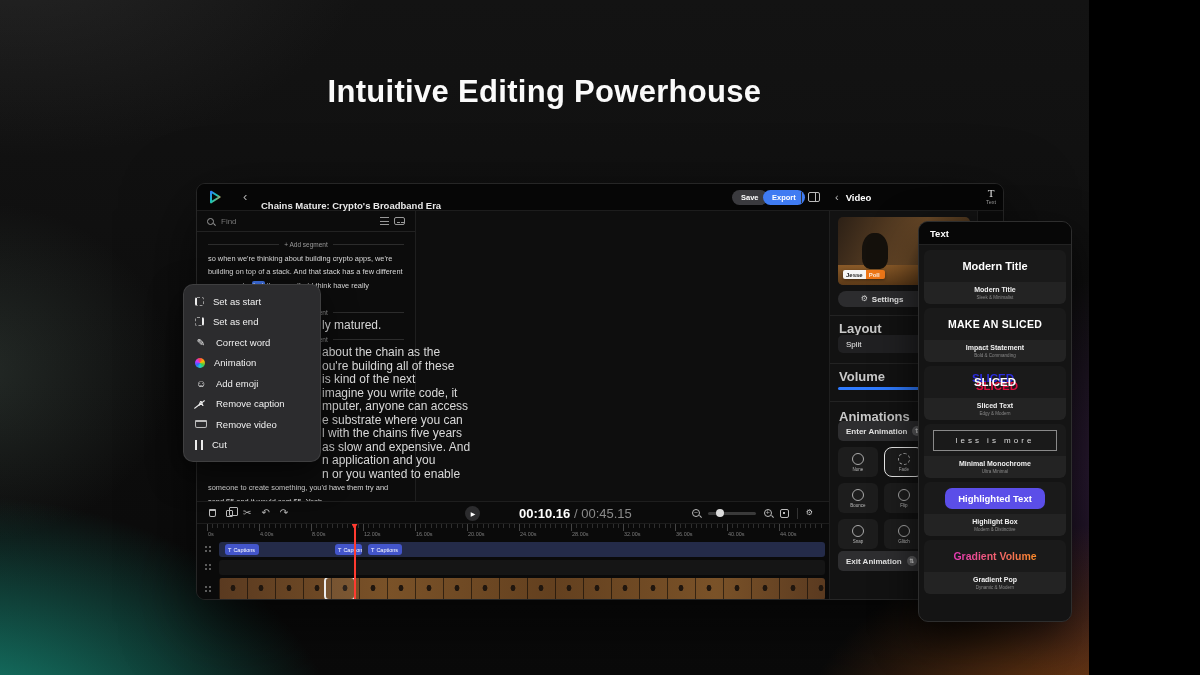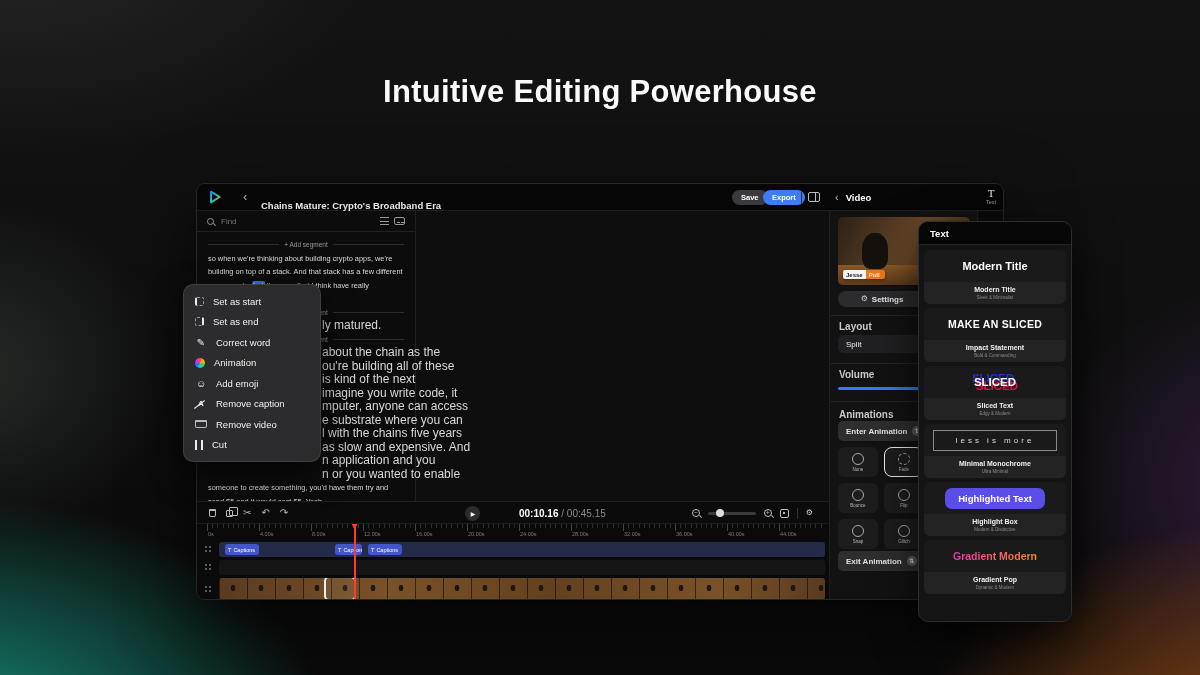--- a/index.html
+++ b/index.html
@@ -4,7 +4,7 @@
 <style>
   html,body{margin:0;padding:0;background:#000;}
   *{box-sizing:border-box;font-family:"Liberation Sans","DejaVu Sans",sans-serif;}
-  .stage{position:relative;width:1200px;height:675px;overflow:hidden;
+  .stage{position:relative;width:1089px;height:675px;overflow:hidden;
     background:
       radial-gradient(620px 420px at -4% 112%, rgba(24,158,136,.95), transparent 62%),
       radial-gradient(520px 360px at 22% 135%, rgba(14,110,100,.55), transparent 60%),

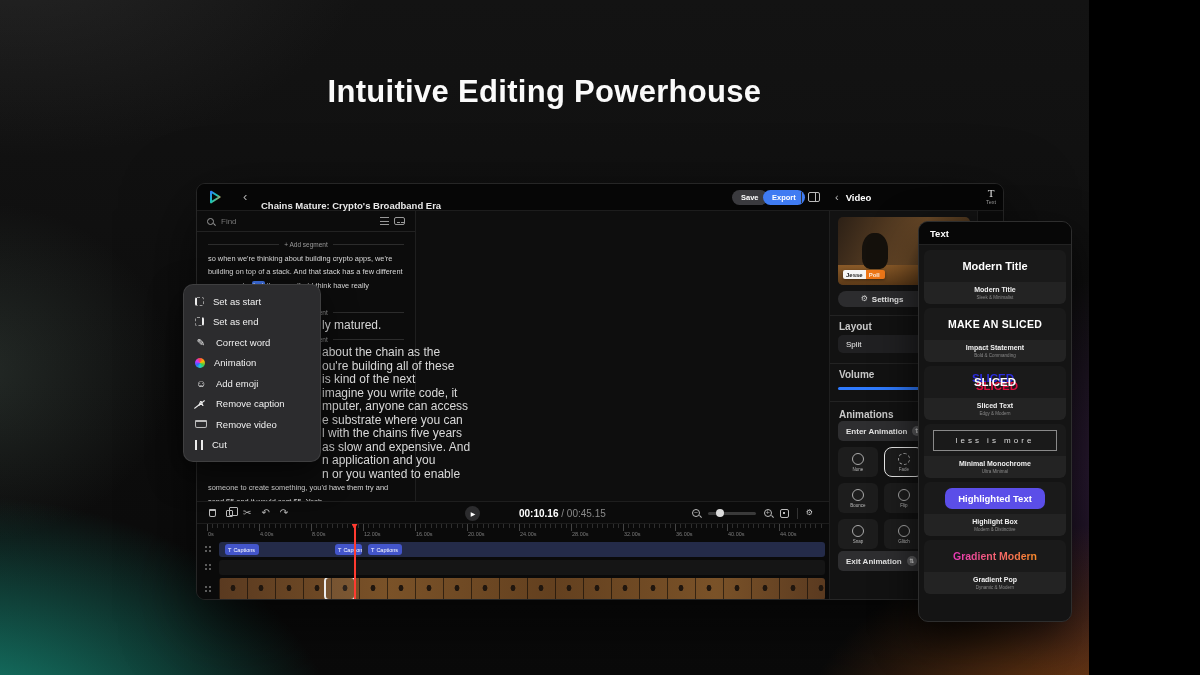--- a/index.html
+++ b/index.html
@@ -139,7 +139,7 @@
     display:flex;align-items:center;justify-content:center;gap:4px;color:#e5e5e5;font-size:8px;font-weight:600;}
   .gear{font-size:8px;color:#ccc;line-height:8px;}
   .vp-div{position:absolute;left:0;width:100%;height:1px;background:#232323;}
-  .vp-label{position:absolute;left:9px;font-size:10px;color:#c9c9c9;font-weight:600;}
+  .vp-label{position:absolute;left:9px;font-size:13px;color:#c9c9c9;font-weight:600;}
   .select-box{position:absolute;left:8px;top:124px;width:132px;height:18px;background:#202022;border-radius:5px;
     display:flex;align-items:center;padding:0 8px;color:#eee;font-size:8px;}
   .vol-slider{position:absolute;left:8px;top:176px;width:132px;height:3px;border-radius:2px;background:#2f7bff;}

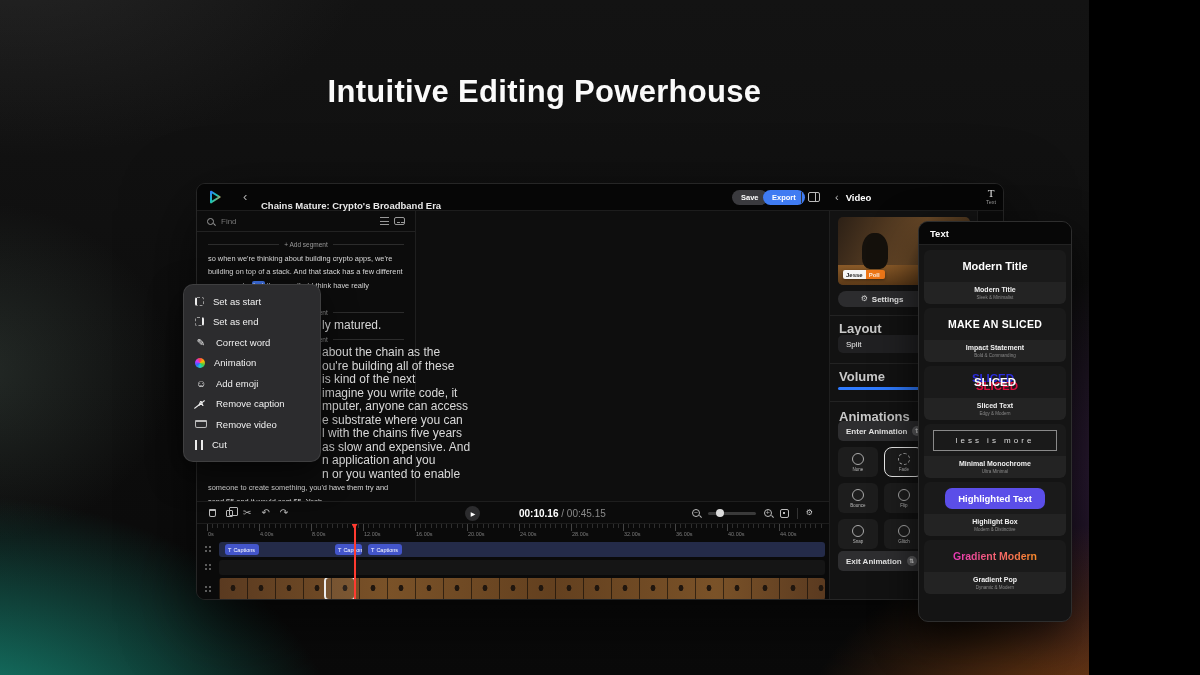--- a/index.html
+++ b/index.html
@@ -87,7 +87,7 @@
   .icon-copy::before{content:'';position:absolute;left:1.5px;top:-3.5px;width:7px;height:7px;border:1px solid #bbb;border-radius:1px;}
   .pb-center{position:absolute;left:268px;top:0;height:22px;display:flex;align-items:center;gap:7px;}
   .play-btn{width:15px;height:15px;border-radius:50%;background:#2c2c2e;color:#fff;font-size:6px;display:flex;align-items:center;justify-content:center;padding-left:1px;}
-  .time{font-size:10px;color:#8a8a8a;padding-left:32px;}
+  .time{font-size:13px;color:#8a8a8a;padding-left:32px;}
   .time b{color:#fff;font-weight:700;}
   .pb-right{position:absolute;right:16px;top:0;height:22px;display:flex;align-items:center;gap:8px;}
   .icon-mag2{position:relative;width:8px;height:8px;border:1.1px solid #bbb;border-radius:50%;color:#bbb;font-size:7px;line-height:6px;text-align:center;}

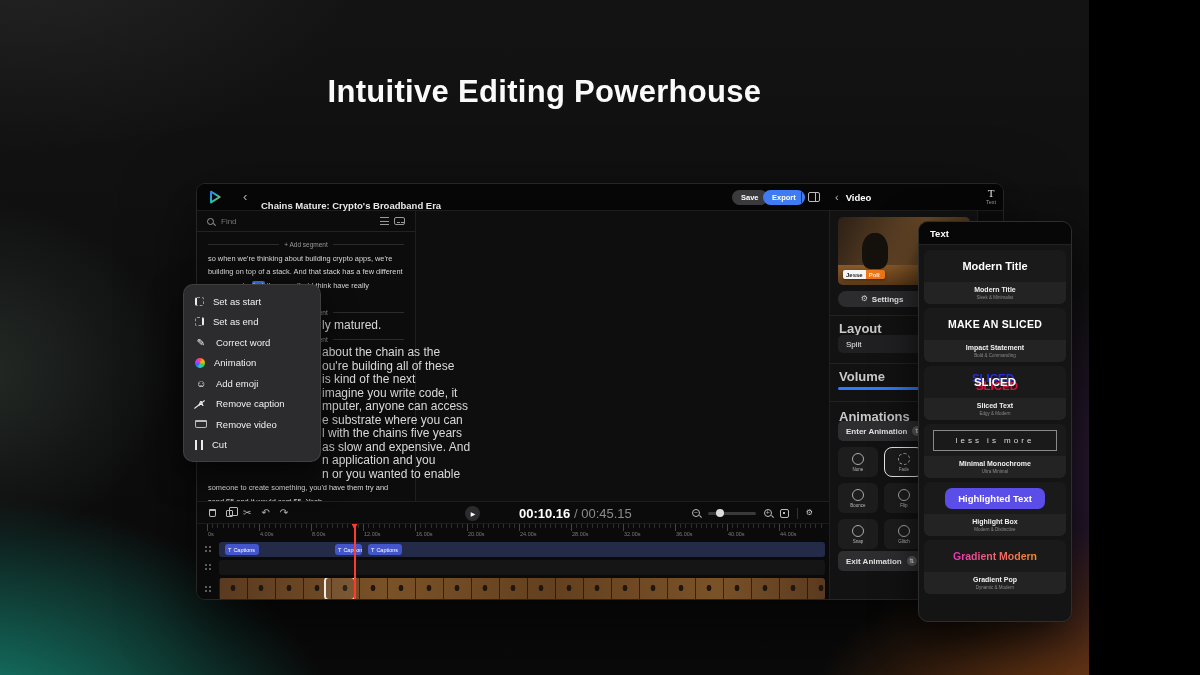--- a/index.html
+++ b/index.html
@@ -532,7 +532,7 @@
 
         <div class="tp-card">
           <div class="tp-preview">
-            <span class="style-gradient">Gradient Modern</span>
+            <span class="style-gradient">Gradient Volume</span>
           </div>
           <div class="tp-band">
             <span class="tp-name">Gradient Pop</span>

